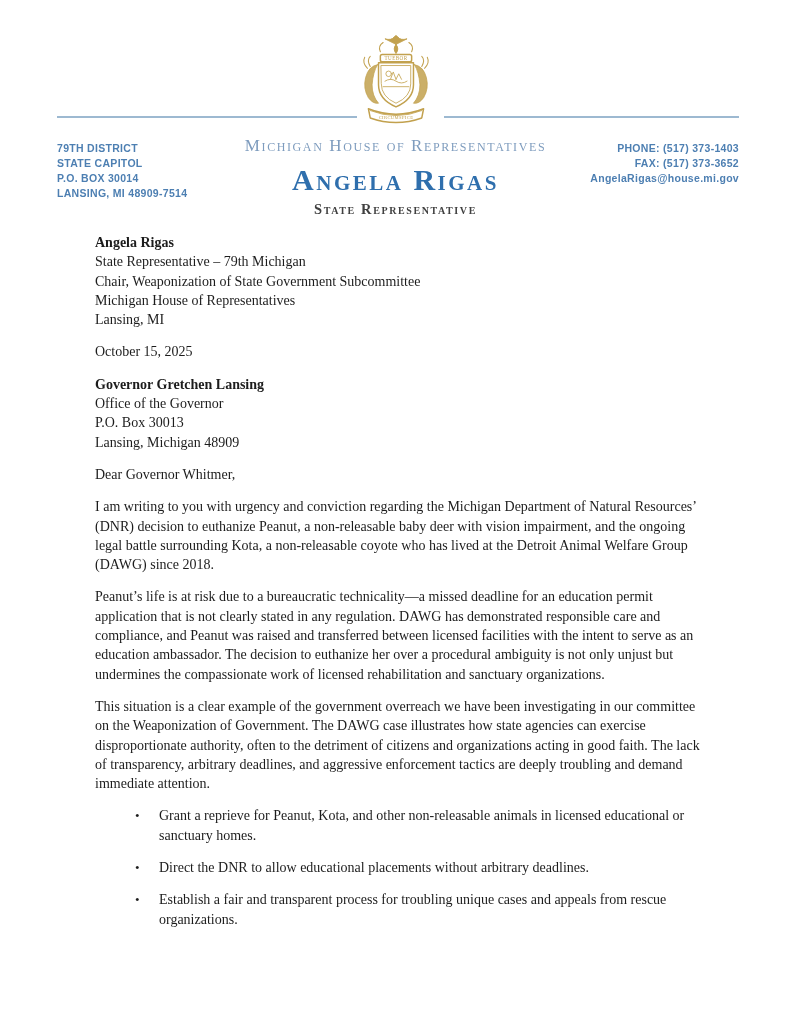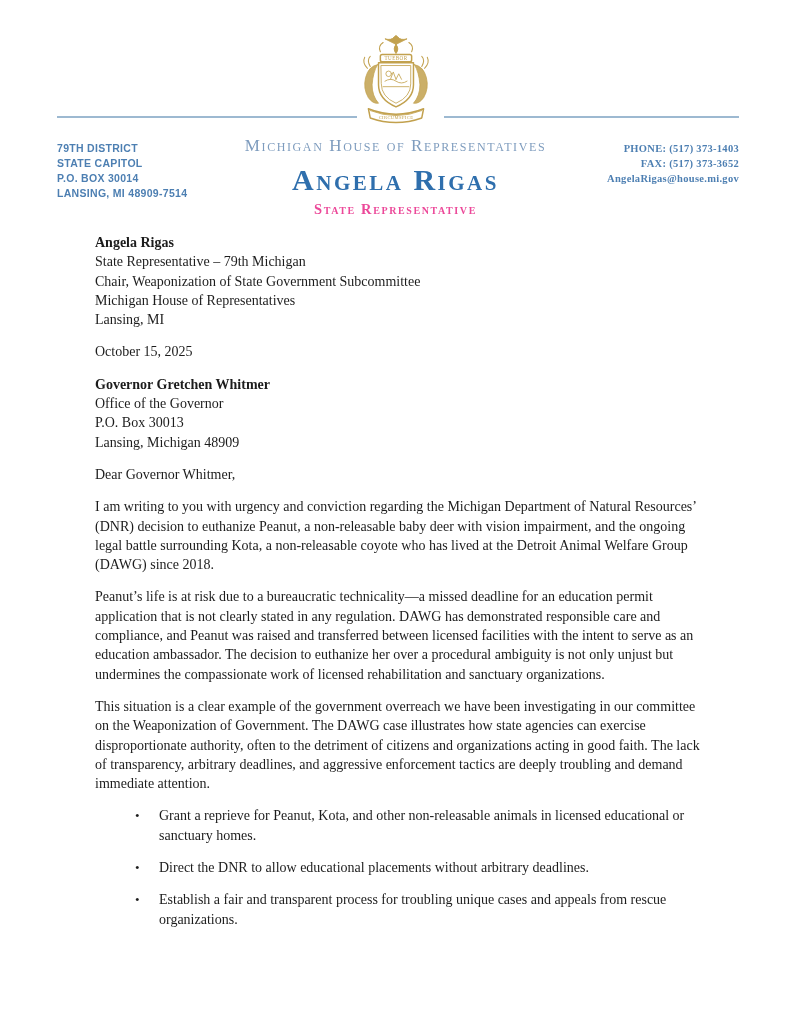--- a/index.html
+++ b/index.html
@@ -49,7 +49,7 @@
     top: 141px;
     right: 52px;
     text-align: right;
-    font-family: Liberation Serif, serif;
+    font-family: Liberation Sans, sans-serif;
     font-size: 10.5px;
     font-weight: 700;
     letter-spacing: 0.3px;

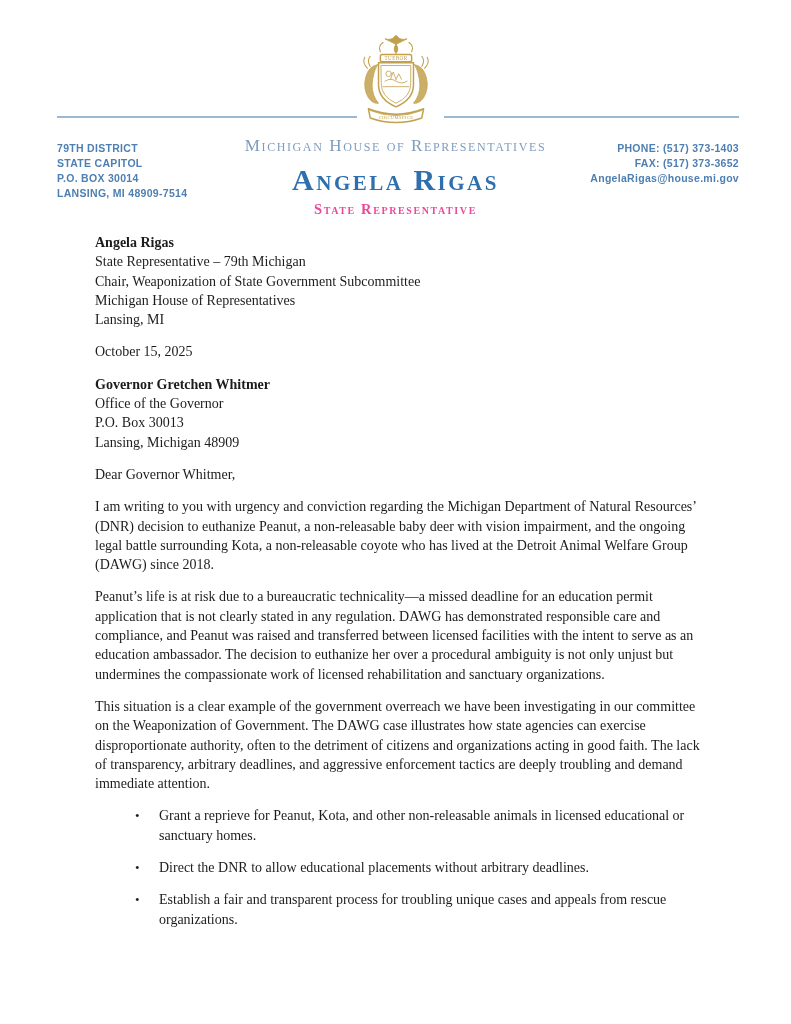--- a/index.html
+++ b/index.html
@@ -84,7 +84,7 @@
     font-weight: 700;
     font-size: 14.5px;
     letter-spacing: 1.6px;
-    color: #ec4899;
+    color: #404040;
   }
 
   

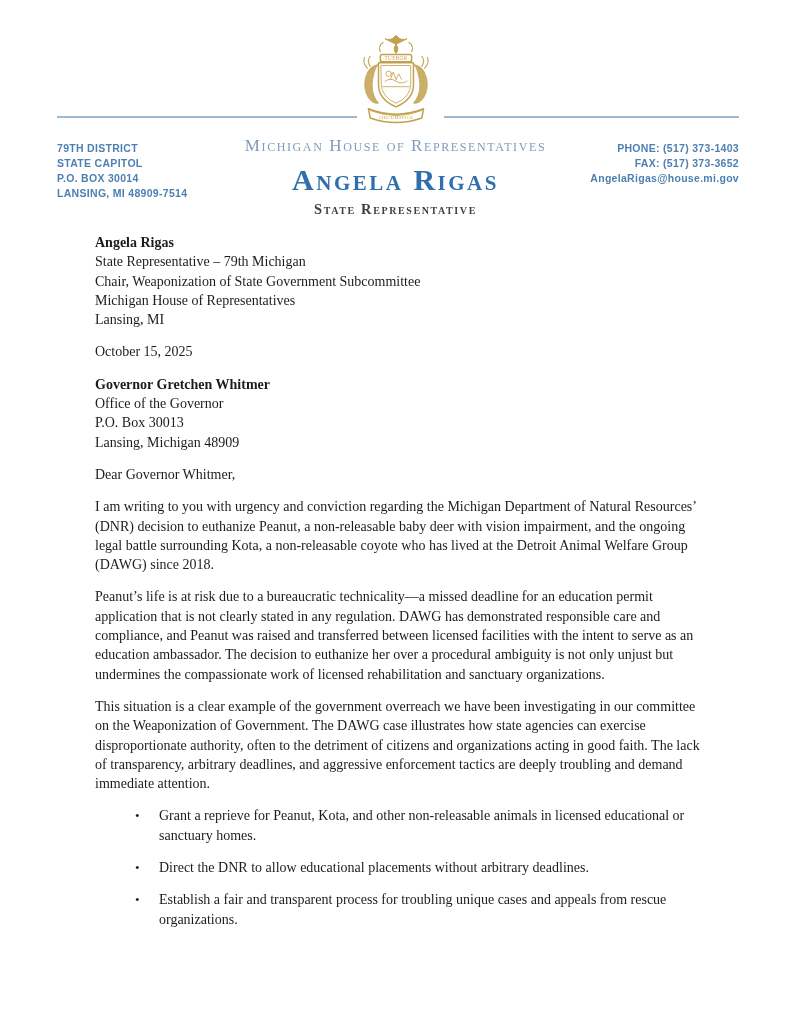--- a/index.html
+++ b/index.html
@@ -184,7 +184,7 @@
     <div class="block">October 15, 2025</div>
 
     <div class="block">
-      <div class="line bold">Governor Gretchen Whitmer</div>
+      <div class="line bold">Governor Gretchen Lansing</div>
       <div class="line">Office of the Governor</div>
       <div class="line">P.O. Box 30013</div>
       <div class="line">Lansing, Michigan 48909</div>

